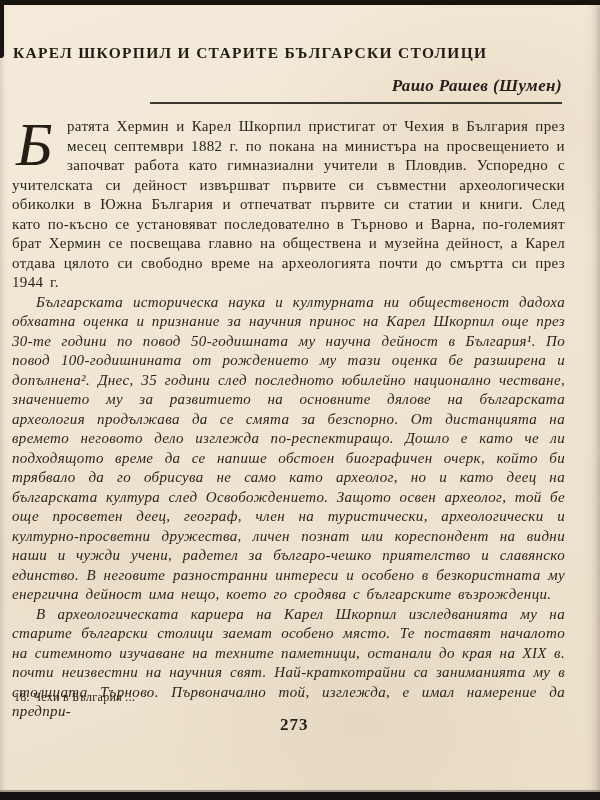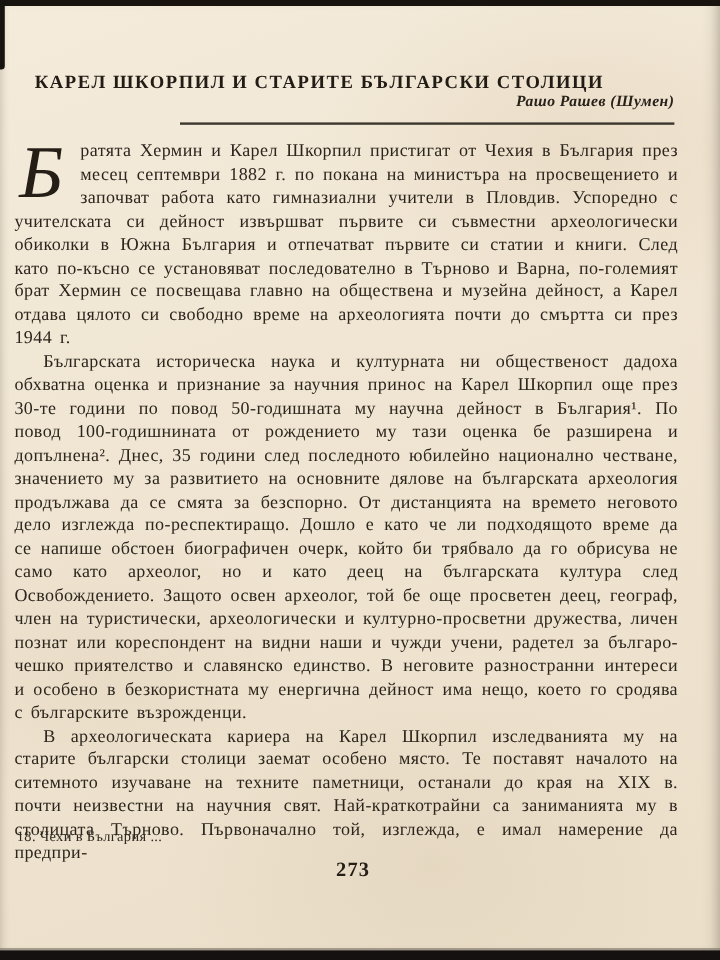--- a/index.html
+++ b/index.html
@@ -33,7 +33,7 @@
   .title {
     position: absolute;
     left: 13px; top: 44px;
-    margin: 16px;
+    margin: 0;
     font-size: 15.5px;
     font-weight: bold;
     letter-spacing: 1.3px;

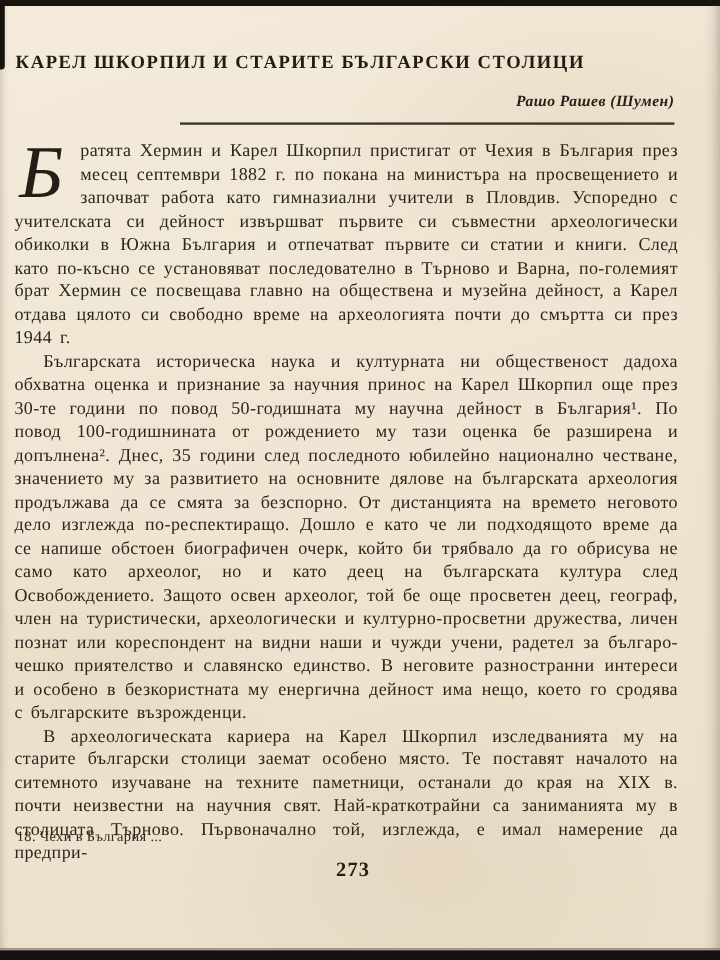--- a/index.html
+++ b/index.html
@@ -44,7 +44,7 @@
   .author-line {
     position: absolute;
     top: 76px; right: 38px;
-    font-size: 13px;
+    font-size: 17px;
     font-weight: bold;
     font-style: italic;
     letter-spacing: 0.4px;

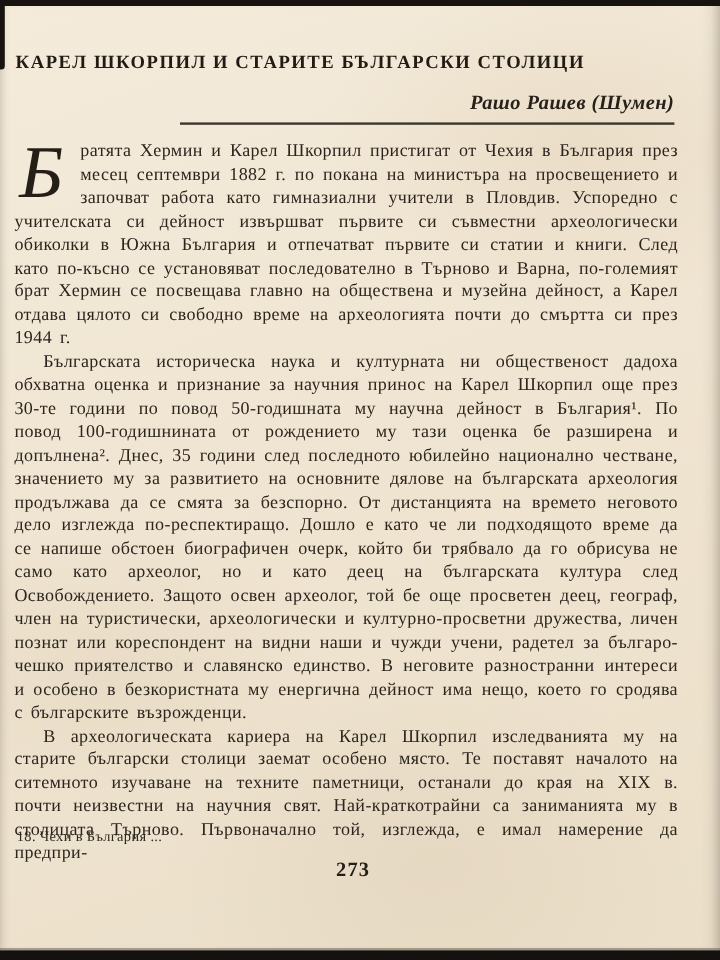--- a/index.html
+++ b/index.html
@@ -68,7 +68,7 @@
     color: #2c251d;
   }
   .body-text p { margin: 0; }
-  .para-indent { text-indent: 24px; }
+  .para-indent { text-indent: 24px; font-style: italic; }
 
   .dropcap {
     float: left;

